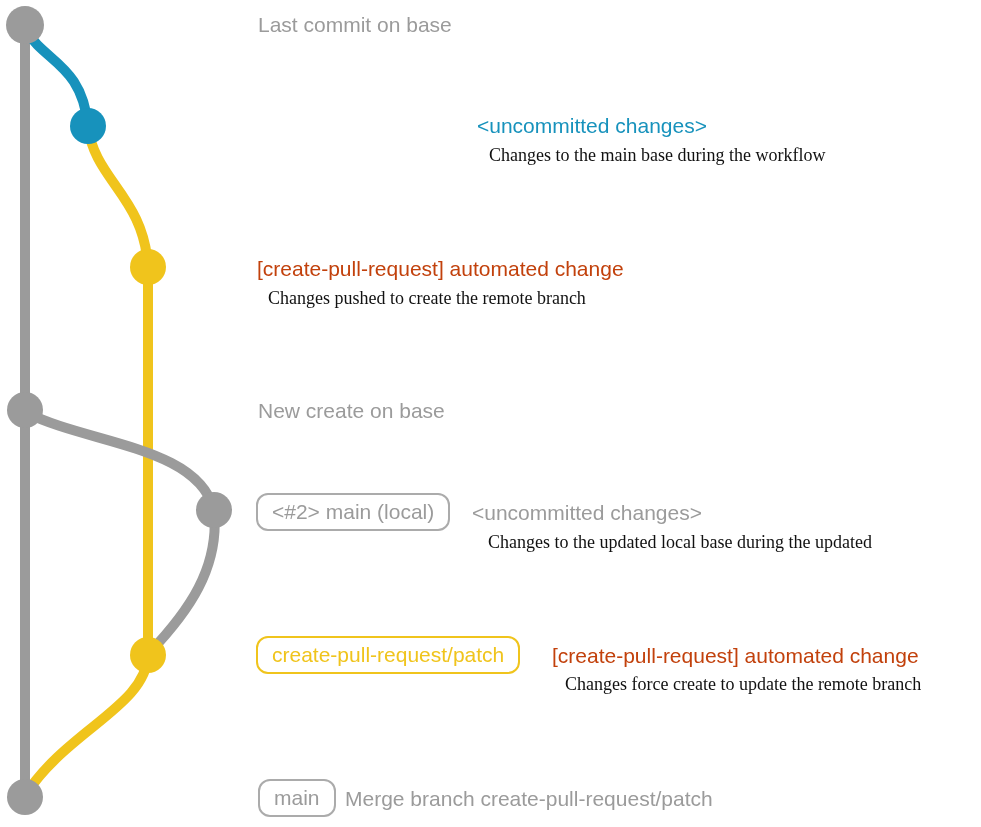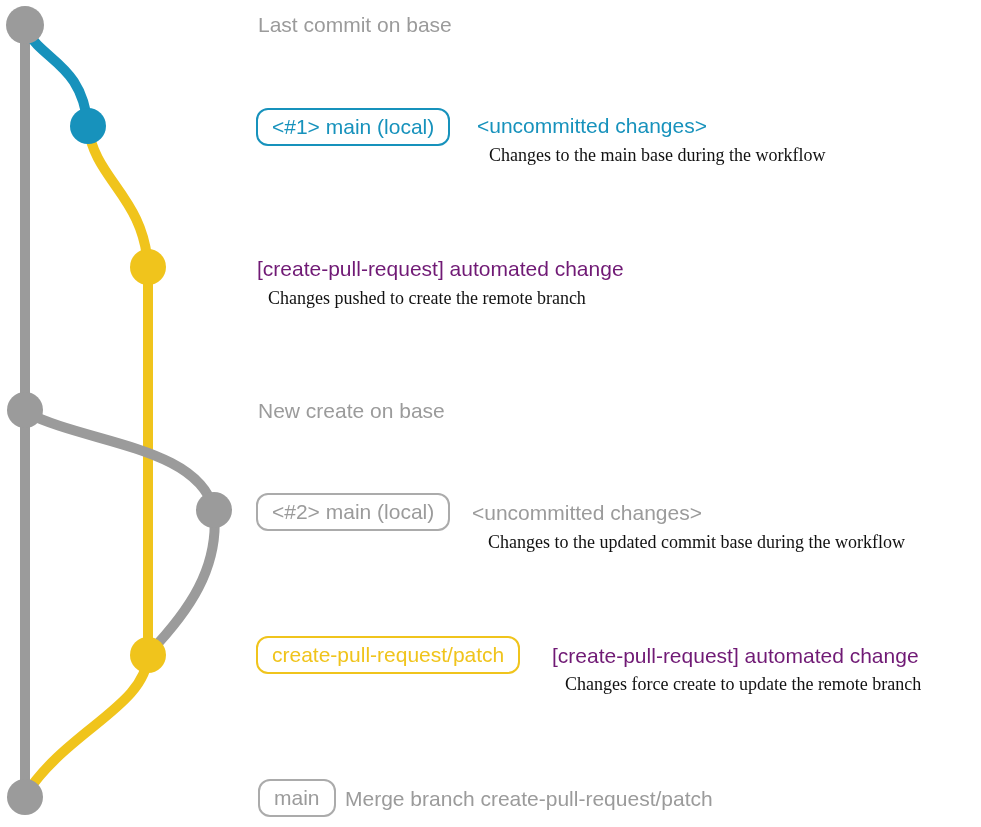--- a/index.html
+++ b/index.html
@@ -79,7 +79,6 @@
 
   <div class="label sans gray" style="left:258px; top:13px">Last commit on base</div>
 
-  <div class="badge blue" style="left:256px; top:108px">&lt;#1&gt; main (local)</div>
   <div class="label sans blue" style="left:477px; top:114px">&lt;uncommitted changes&gt;</div>
   <div class="label serif" style="left:489px; top:146px">Changes to the main base during the workflow</div>
 

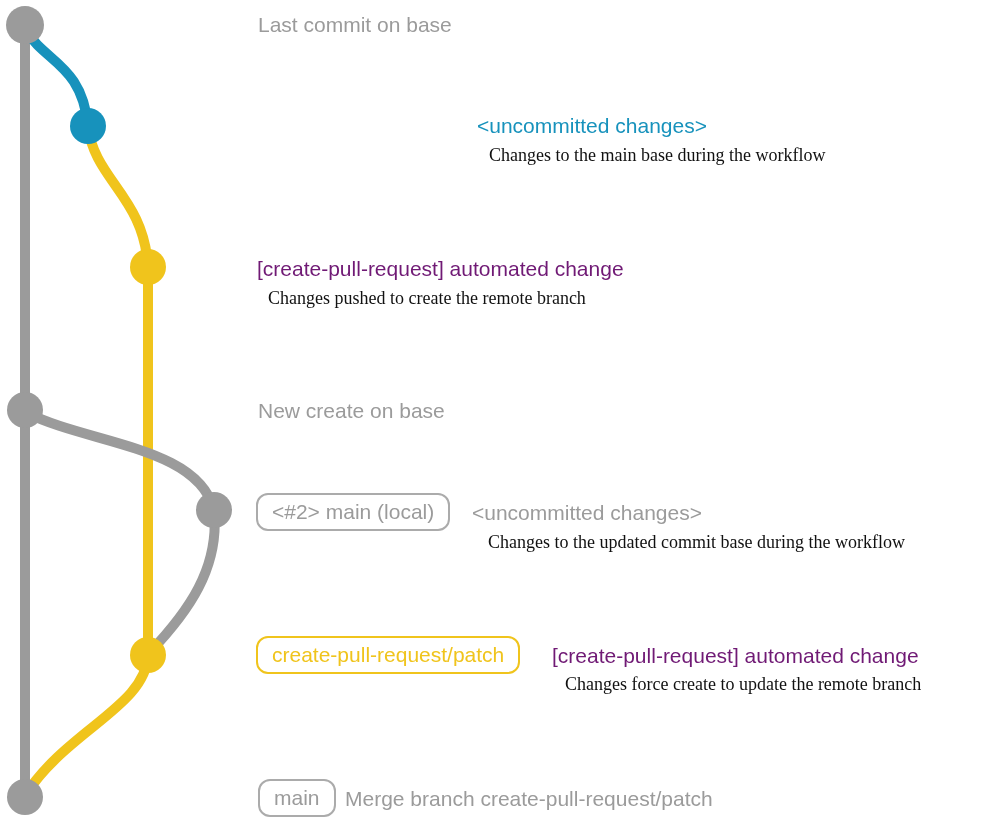--- a/index.html
+++ b/index.html
@@ -35,7 +35,7 @@
   }
   .gray   { color: #9B9B9B; }
   .blue   { color: #1792BC; }
-  .yellow { color: #701a75; }
+  .yellow { color: #c2410c; }
   .badge {
     position: absolute;
     white-space: nowrap;

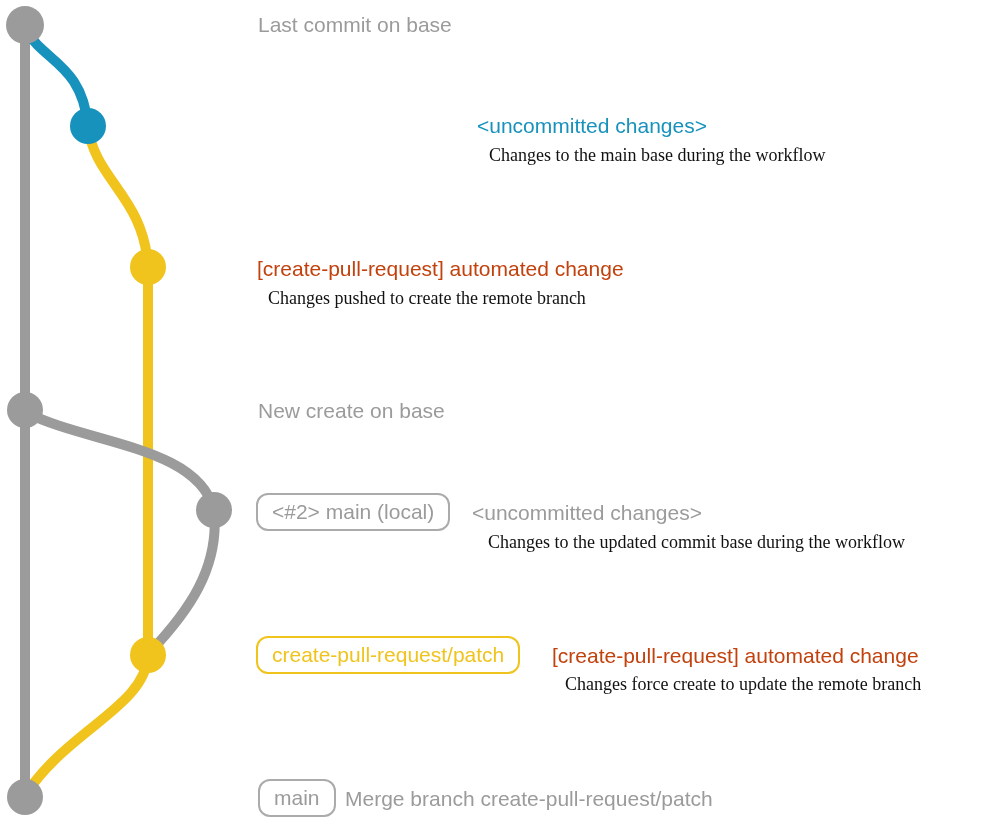--- a/index.html
+++ b/index.html
@@ -89,7 +89,7 @@
 
   <div class="badge gray" style="left:256px; top:493px">&lt;#2&gt; main (local)</div>
   <div class="label sans gray" style="left:472px; top:501px">&lt;uncommitted changes&gt;</div>
-  <div class="label serif" style="left:488px; top:533px">Changes to the updated commit base during the workflow</div>
+  <div class="label serif" style="left:488px; top:533px">Changes to the updated local base during the updated</div>
 
   <div class="badge yellow" style="left:256px; top:636px">create-pull-request/patch</div>
   <div class="label sans yellow" style="left:552px; top:644px">[create-pull-request] automated change</div>

